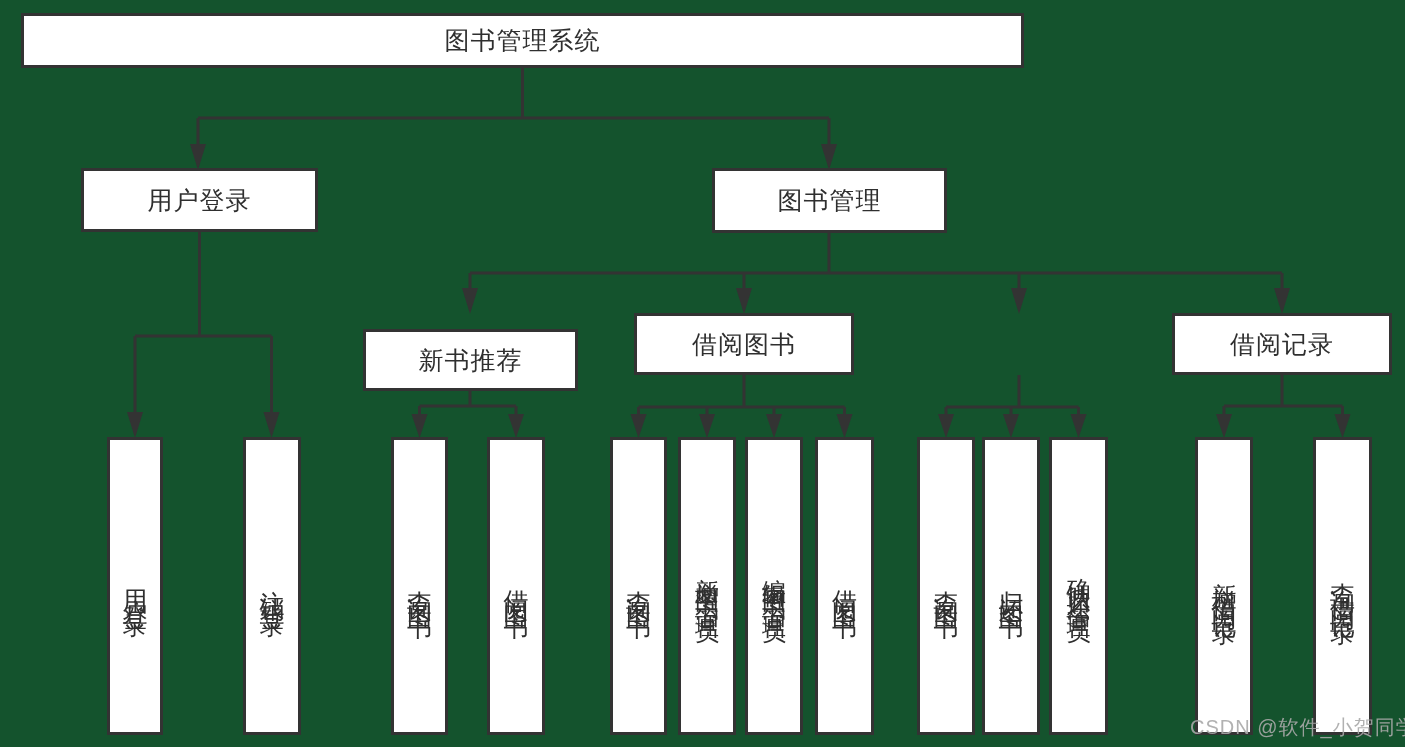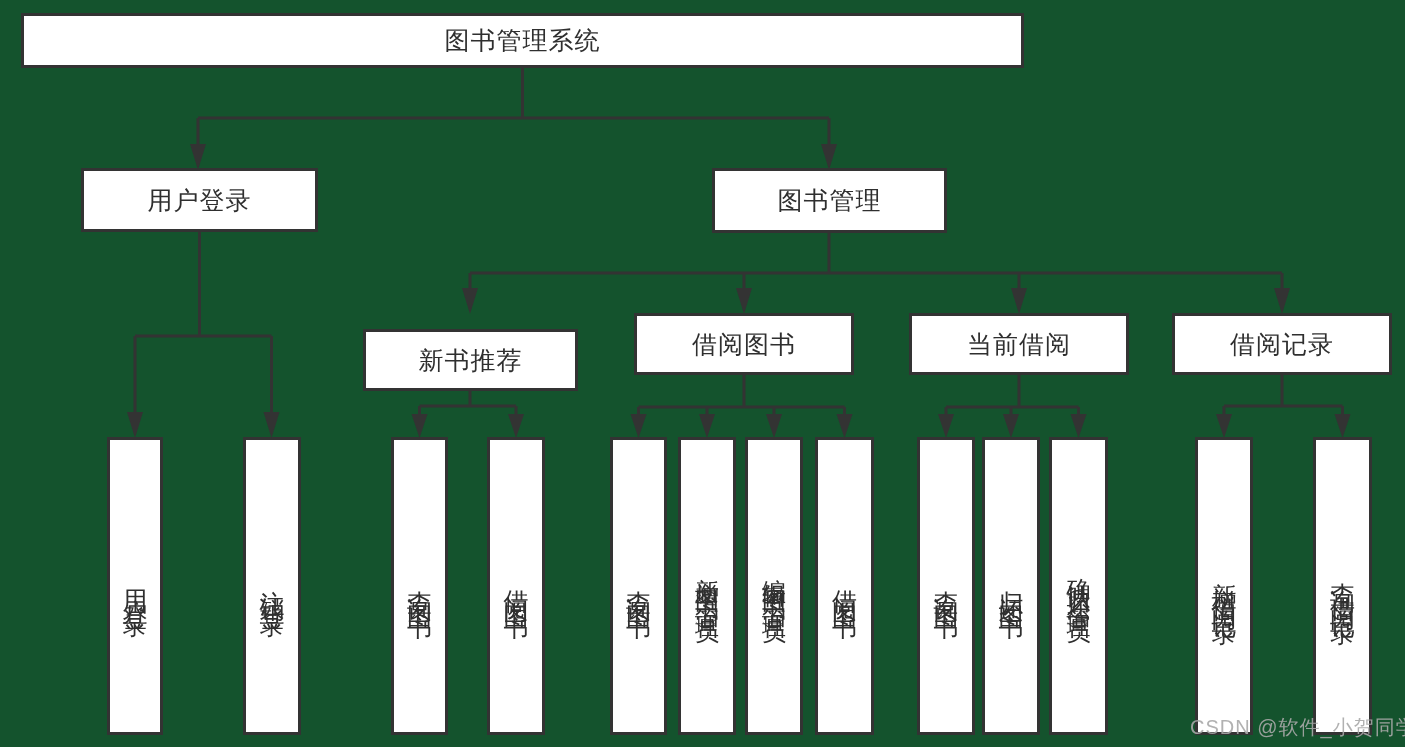--- a/index.html
+++ b/index.html
@@ -86,7 +86,6 @@
 
   <div class="hbox" style="left:363px;top:313px;width:215px;height:62px;margin-top:16px;">新书推荐</div>
   <div class="hbox" style="left:634px;top:313px;width:220px;height:62px;">借阅图书</div>
-  <div class="hbox" style="left:909px;top:313px;width:220px;height:62px;">当前借阅</div>
   <div class="hbox" style="left:1172px;top:313px;width:220px;height:62px;">借阅记录</div>
 
   <div class="vbox" style="left:107px;top:437px;width:56px;height:298px;">

